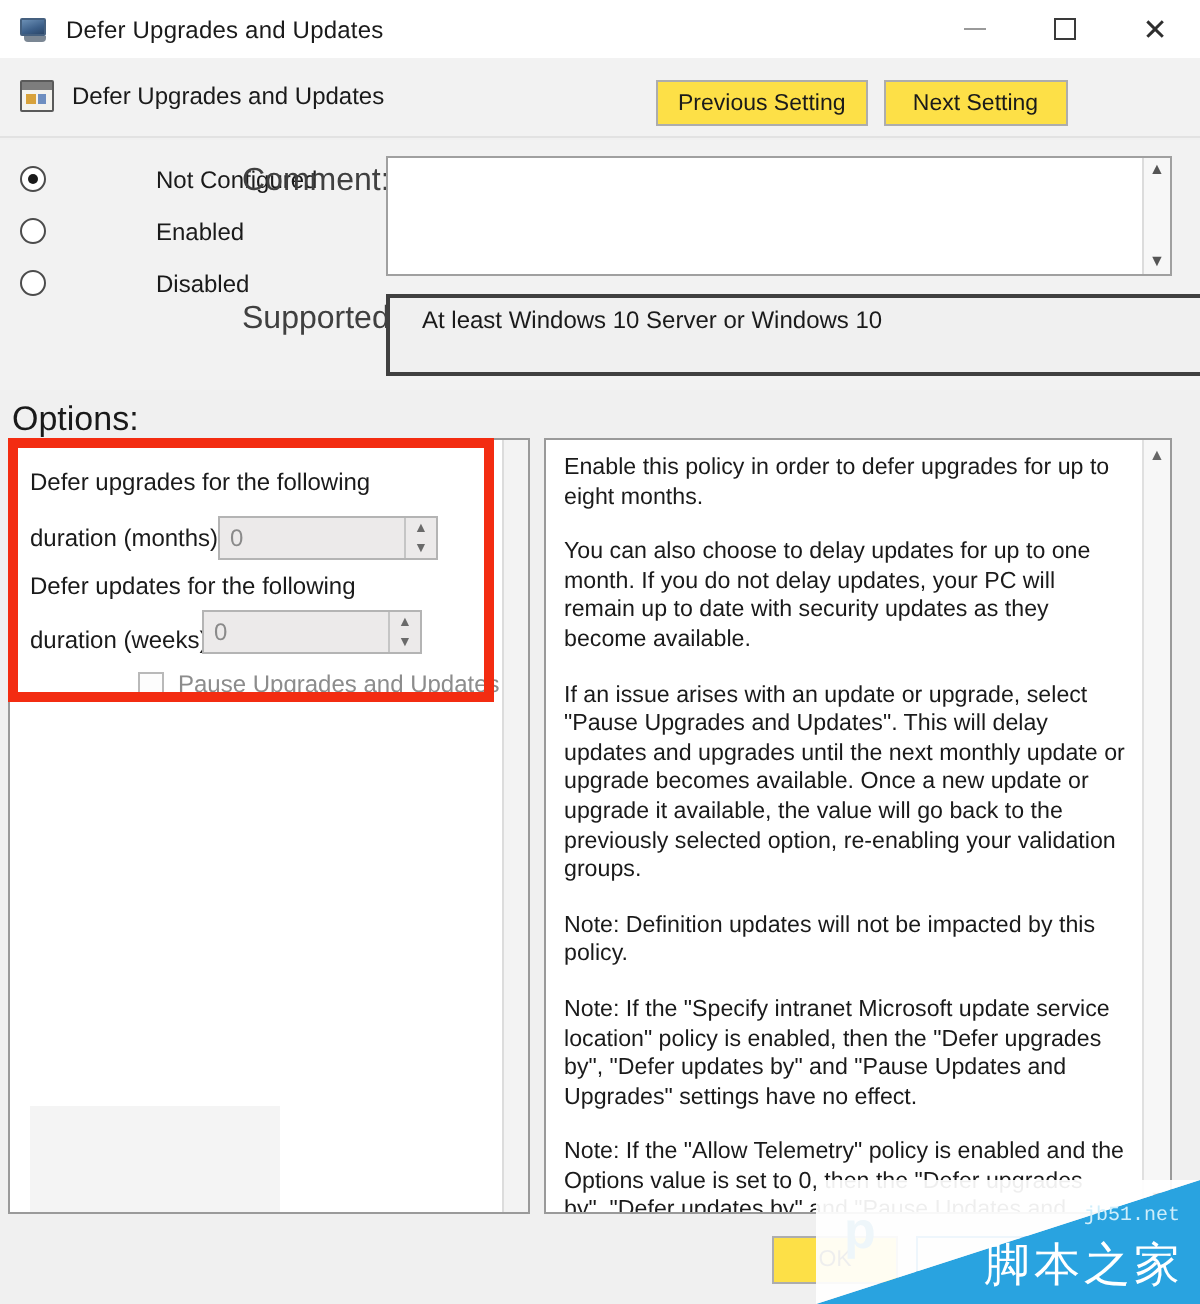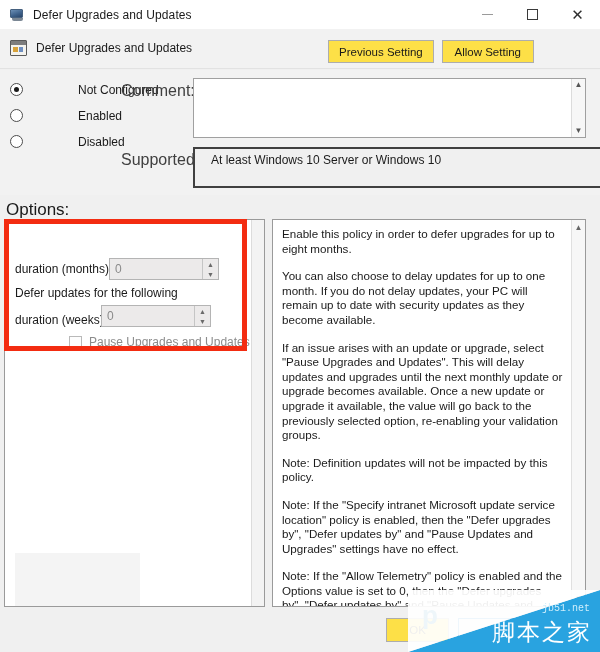--- a/index.html
+++ b/index.html
@@ -303,7 +303,7 @@
   <div class="hdr-title">Defer Upgrades and Updates</div>
   <div class="nav-btns">
     <button class="btn btn-wide">Previous Setting</button>
-    <button class="btn btn-wide">Allow Setting</button>
+    <button class="btn btn-wide">Next Setting</button>
   </div>
 
   <div class="state-area">

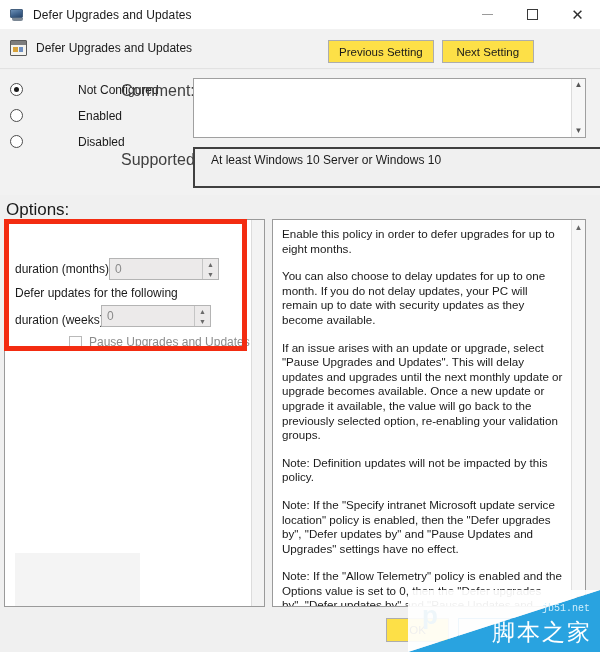--- a/index.html
+++ b/index.html
@@ -343,6 +343,7 @@
   <div class="sec-label" style="left:275px; top:200px;margin-top:27px;">Help:</div>
 
   <div class="options-panel">
+    <div class="opt-text" style="left:10px; top:14px;">Defer upgrades for the following</div>
     <div class="opt-text" style="left:10px; top:42px;">duration (months):</div>
     <div class="spin" style="left:104px; top:38px; width:110px;">
       <span class="spin-val">0</span>

